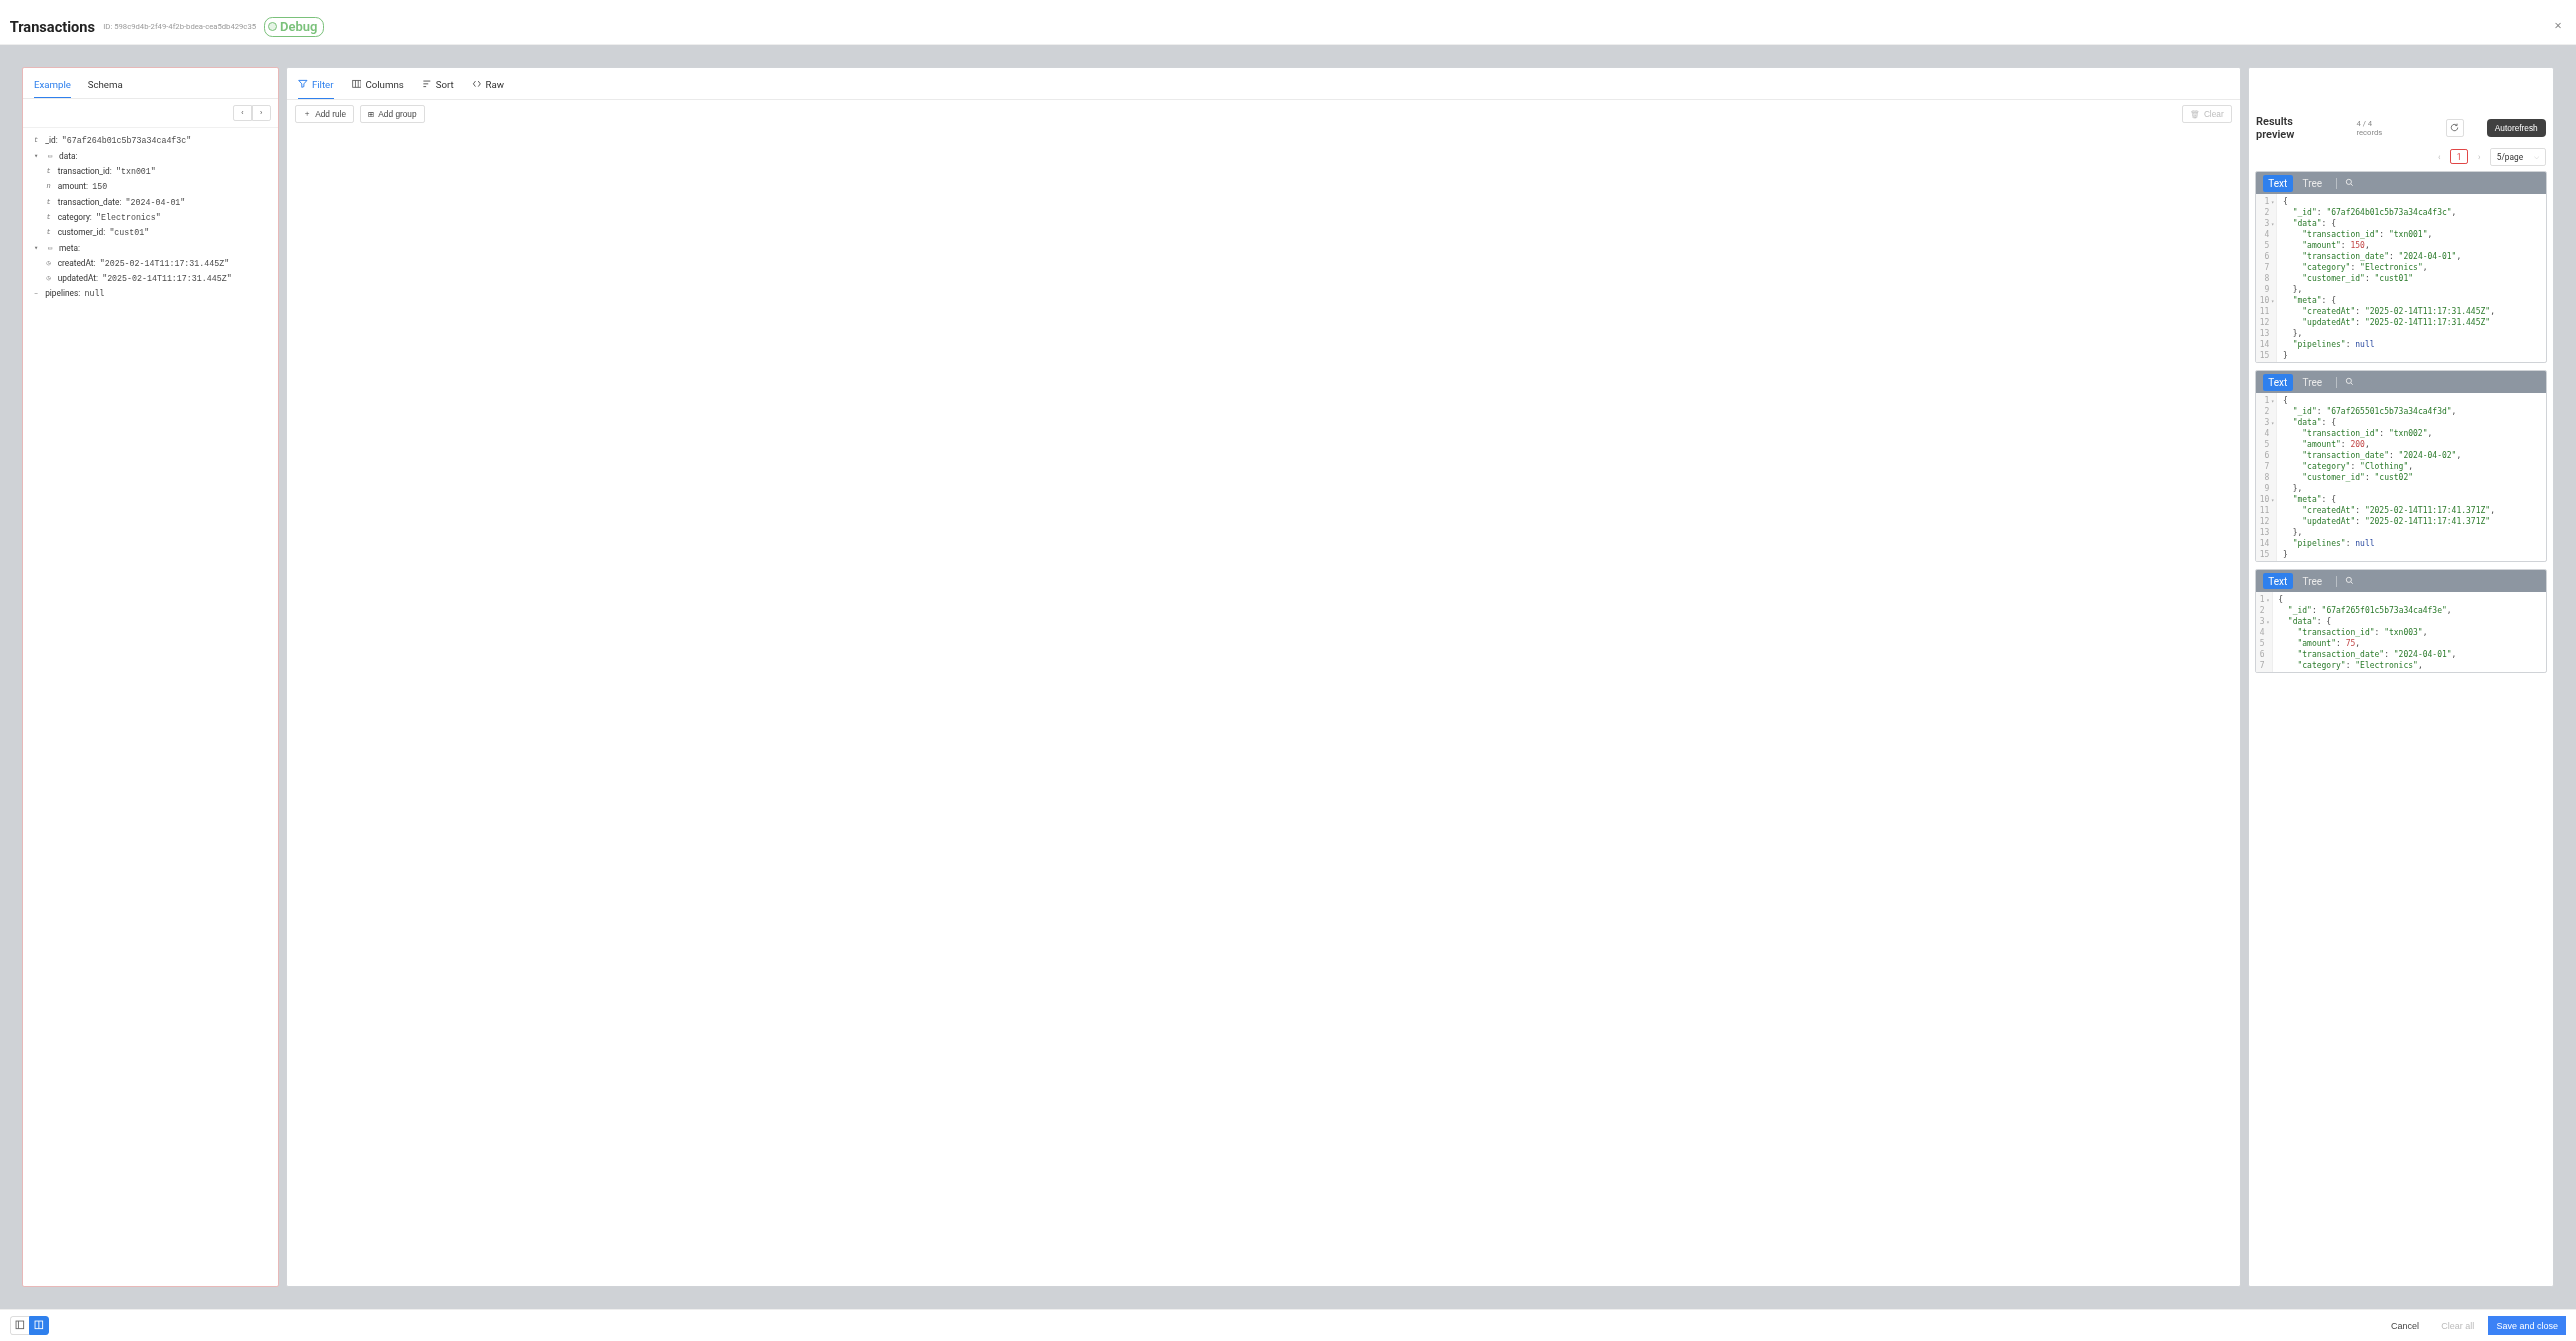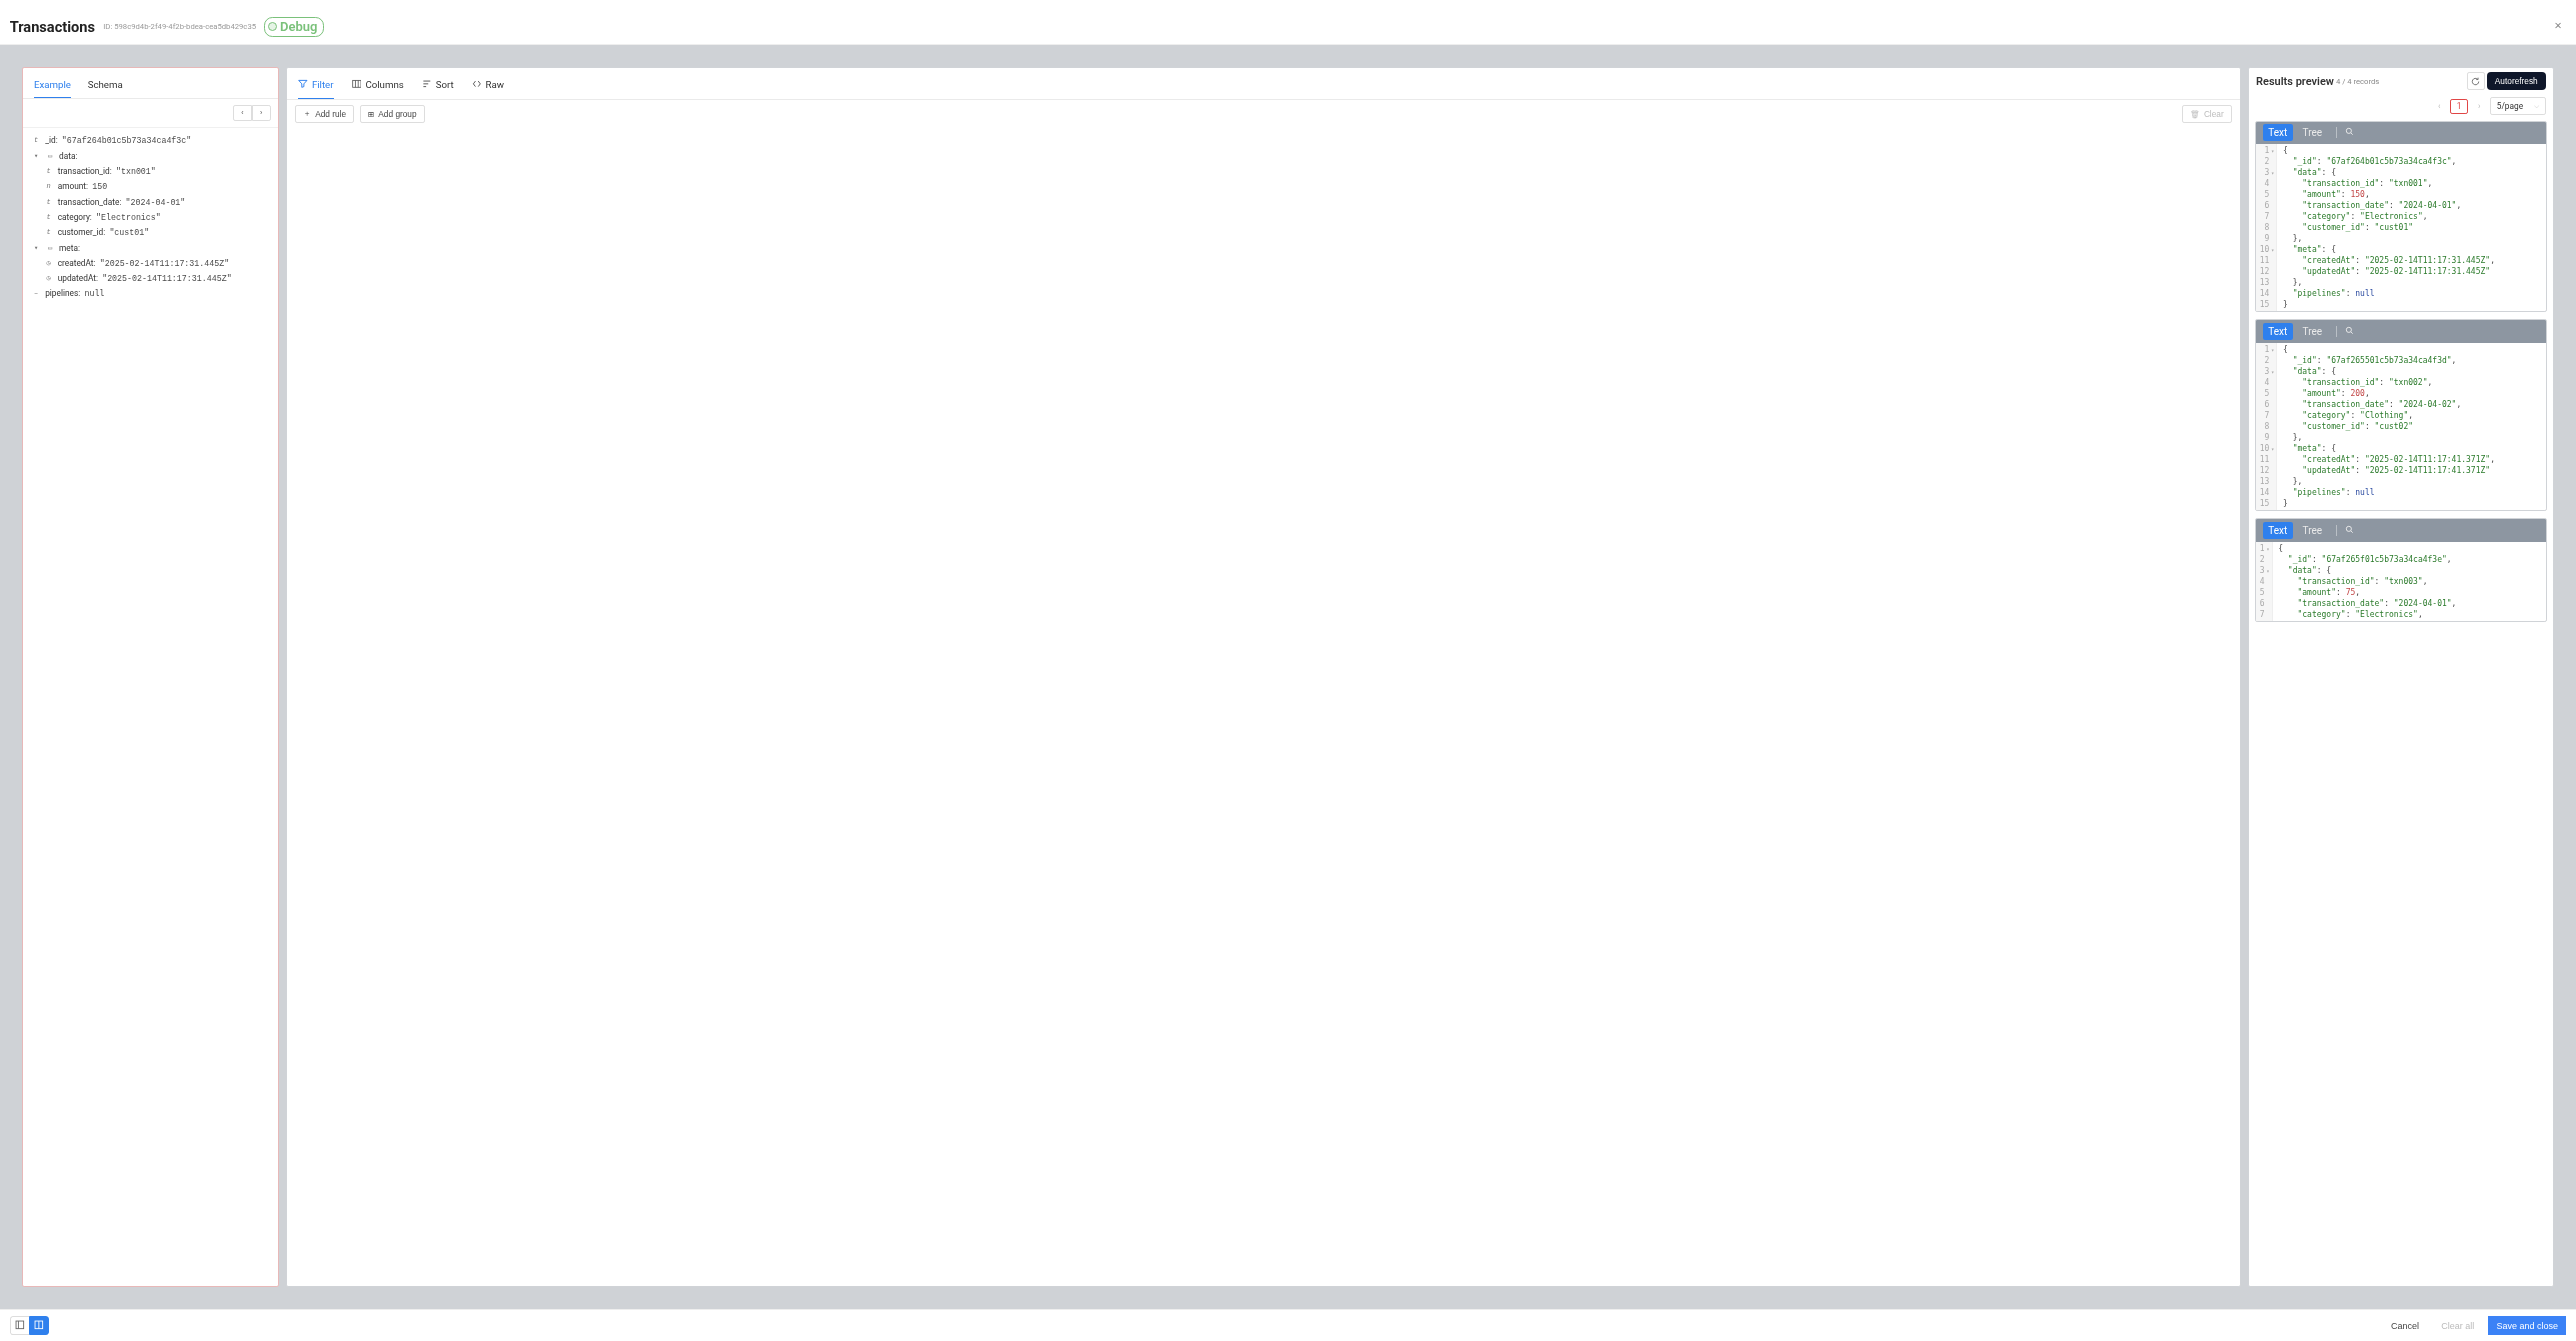--- a/index.html
+++ b/index.html
@@ -194,7 +194,8 @@
     display: flex;
     align-items: center;
     padding: 4.2px 7px;
-    gap: 2px;
+    gap: 23px;
+    margin-top: 43px;
   }
   .results-head h2 { font-size: 11px; font-weight: 600; }
   .results-head .count { font-size: 7.7px; color: #888; }

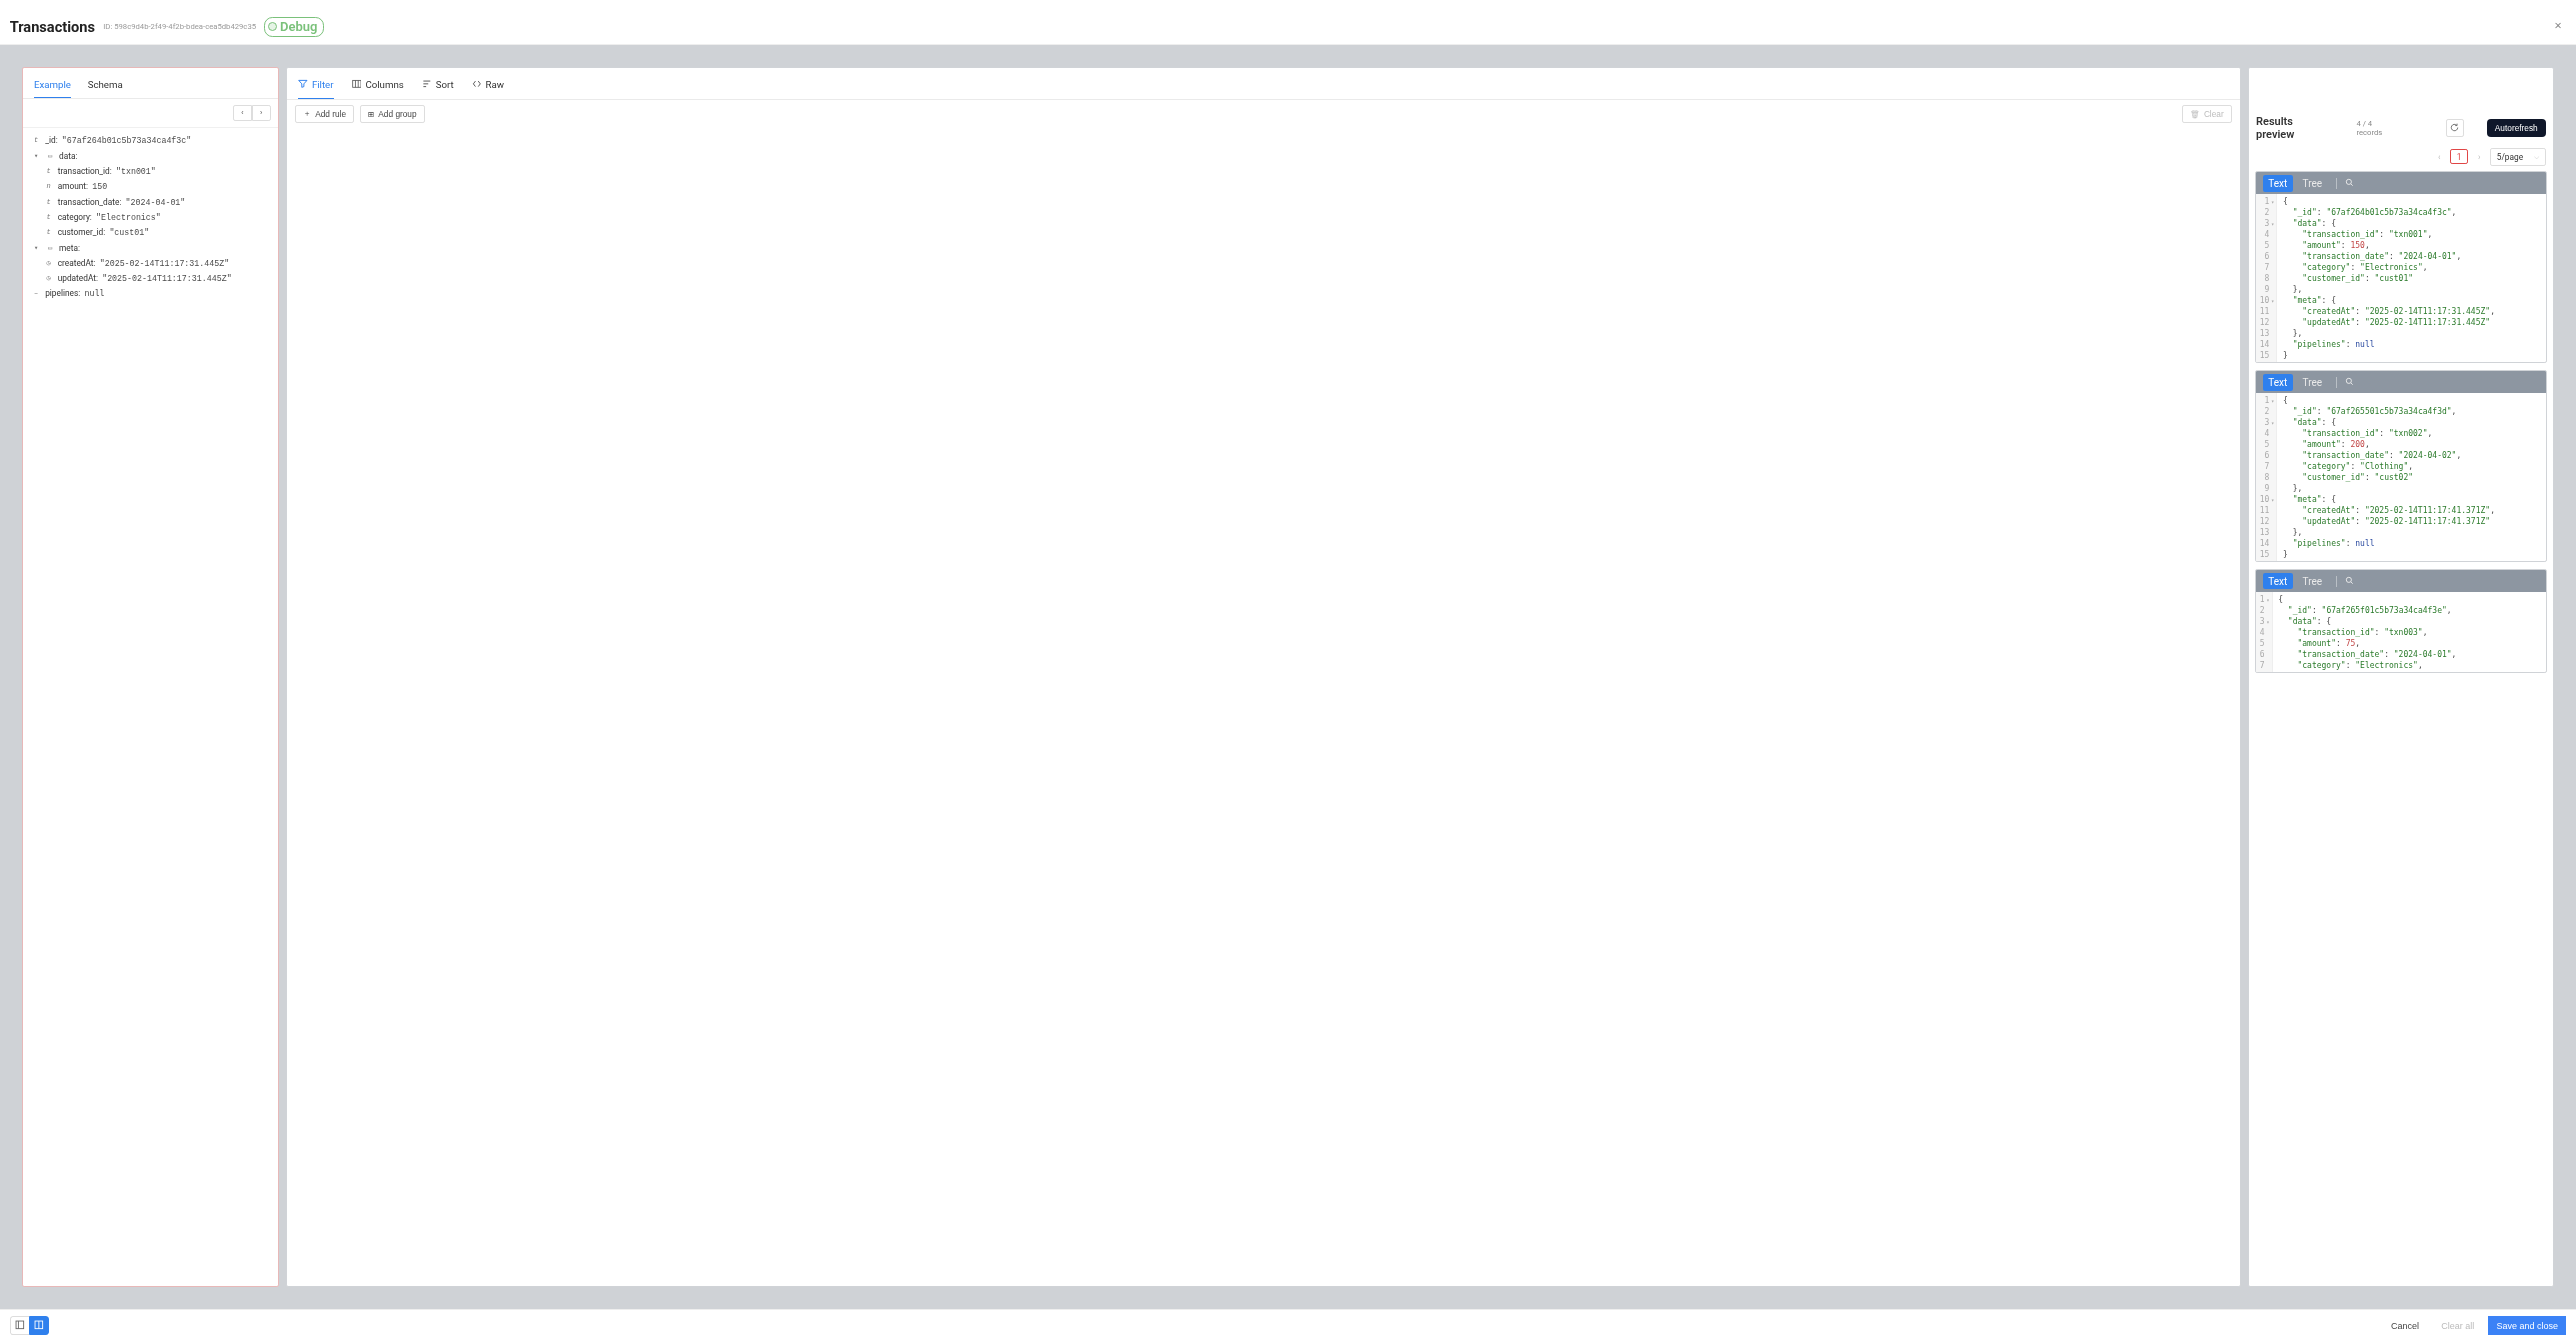--- a/index.html
+++ b/index.html
@@ -209,7 +209,7 @@
     display: inline-flex; align-items: center; justify-content: center;
   }
   .autorefresh {
-    background: #0f172a;
+    background: #404040;
     color: #fff;
     border: none;
     padding: 4.2px 8.3px;

